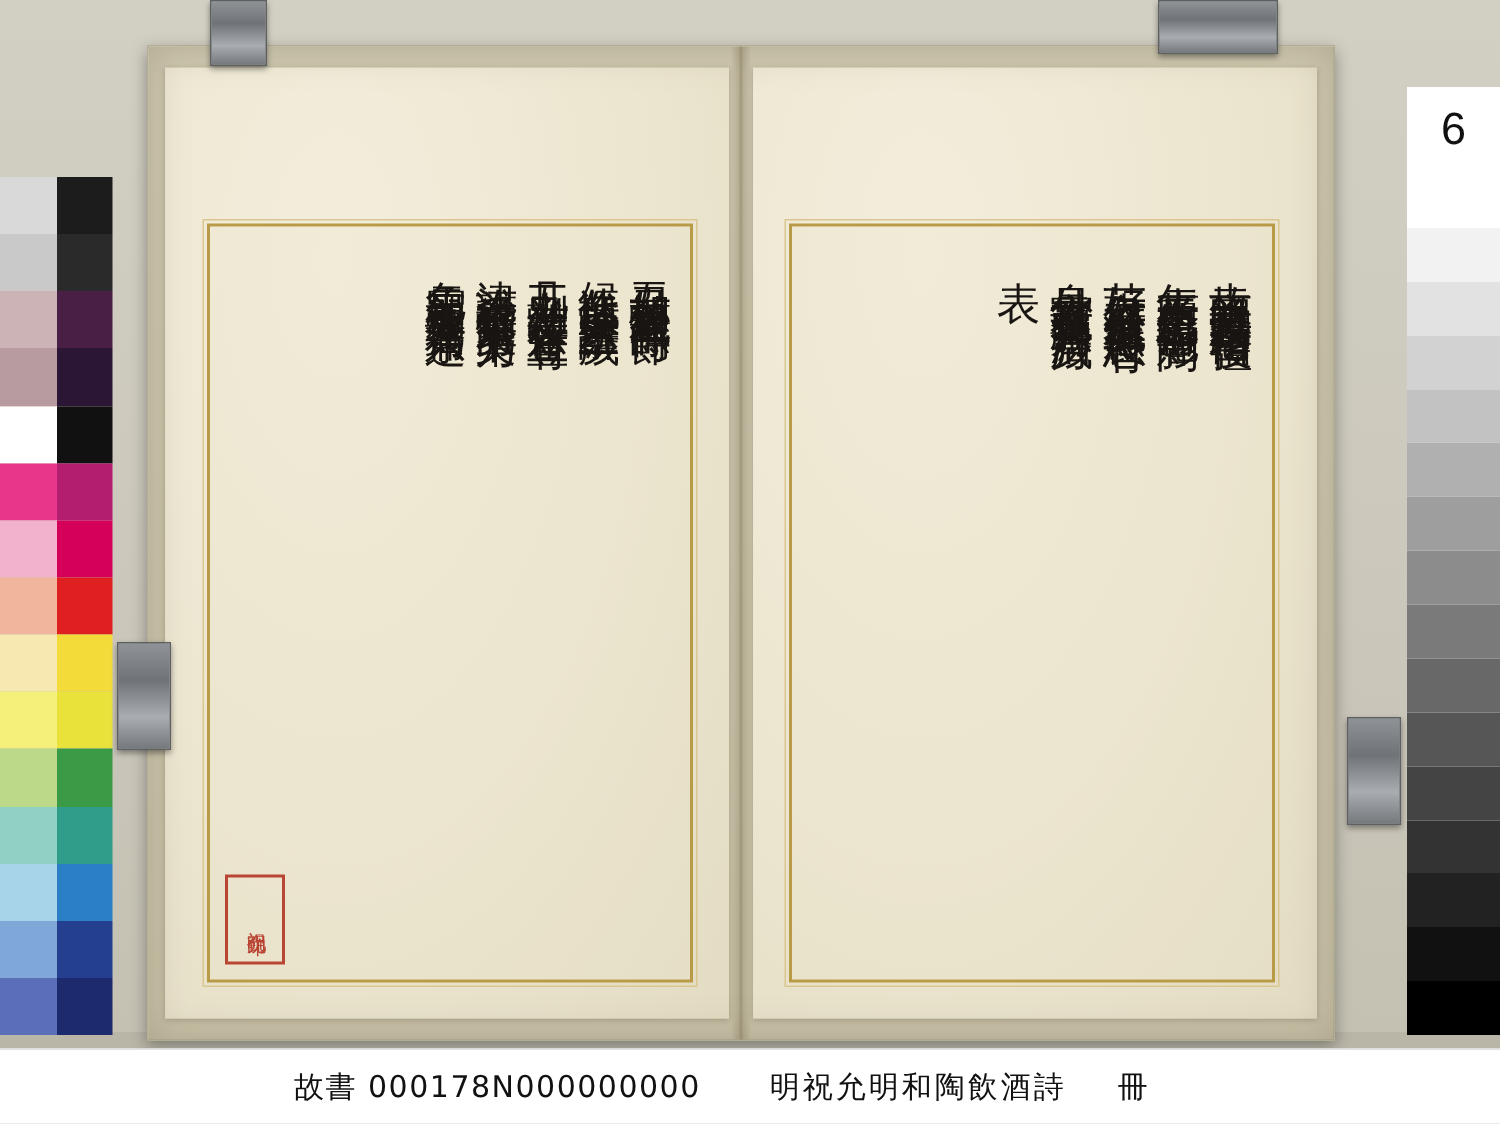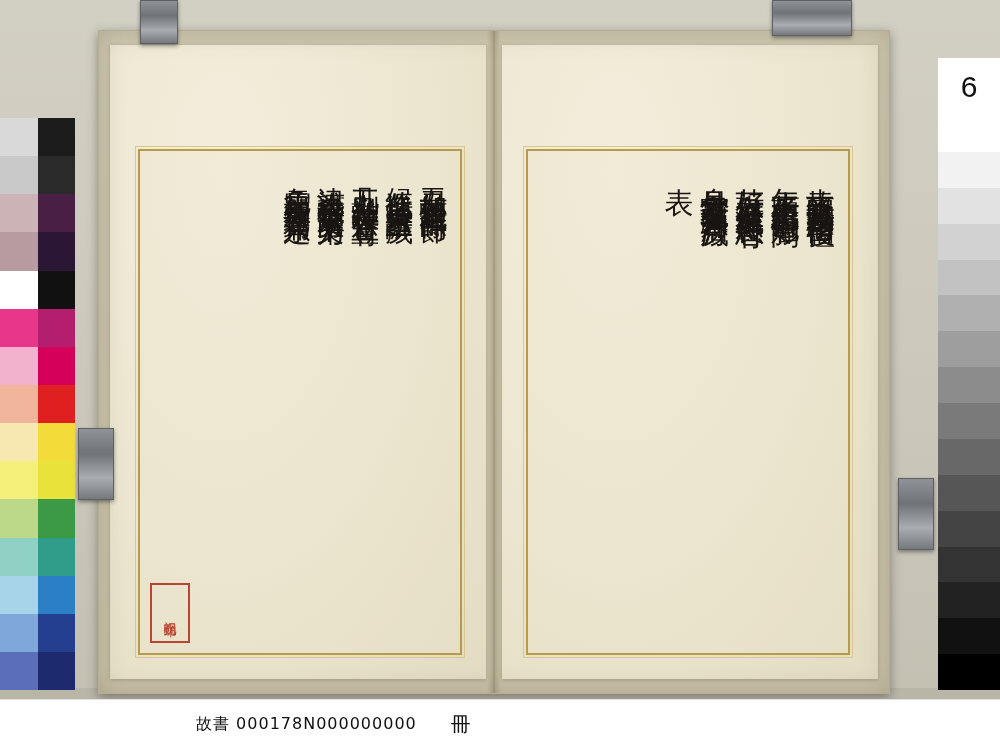--- a/index.html
+++ b/index.html
@@ -232,7 +232,7 @@
   }
   .caption .cap-id {
     margin-left: 196px;
-    font-size: 16px;
+    font-size: 20px;
     color: #111;
     font-family: "DejaVu Sans", "Liberation Sans", sans-serif;
     letter-spacing: 1px;

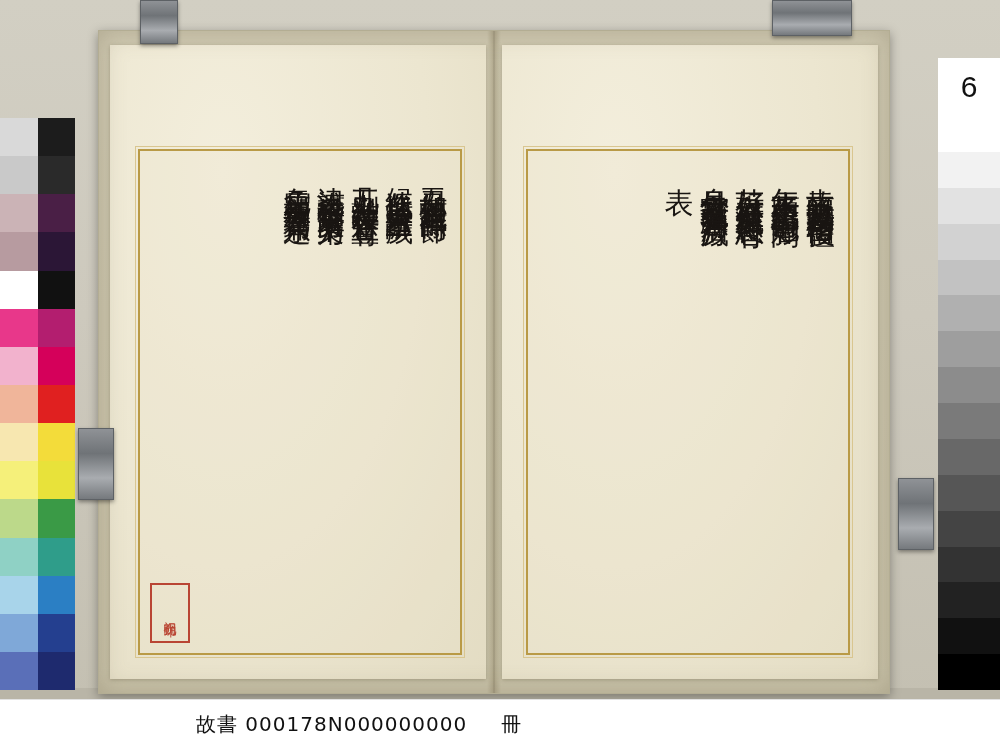--- a/index.html
+++ b/index.html
@@ -388,6 +388,7 @@
 
   <div class="caption">
     <div class="cap-id">故書 000178N000000000</div>
+    <div class="cap-title">明祝允明和陶飲酒詩</div>
     <div class="cap-vol">冊</div>
   </div>
 

